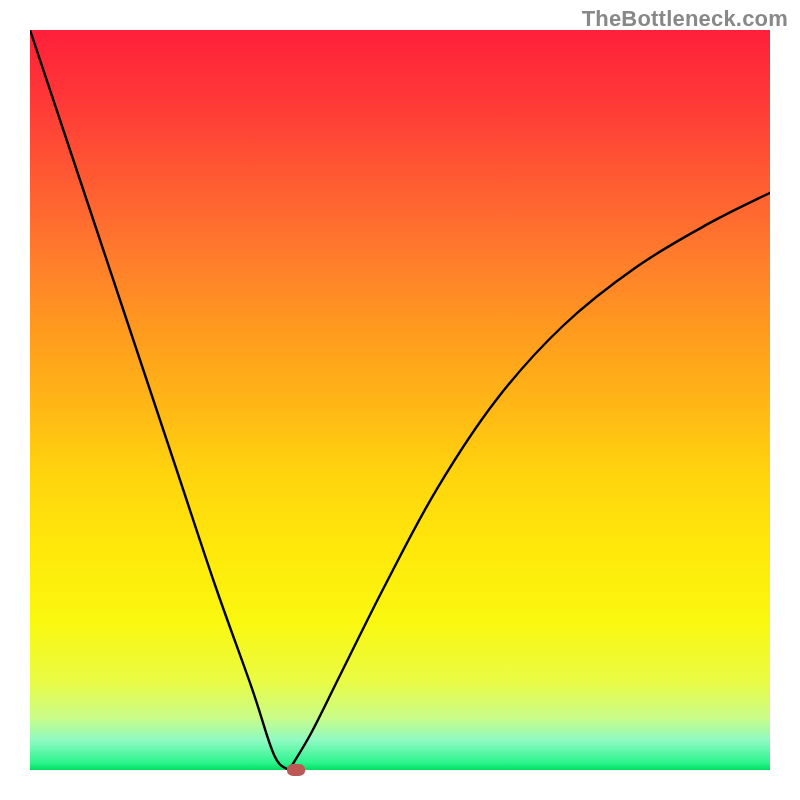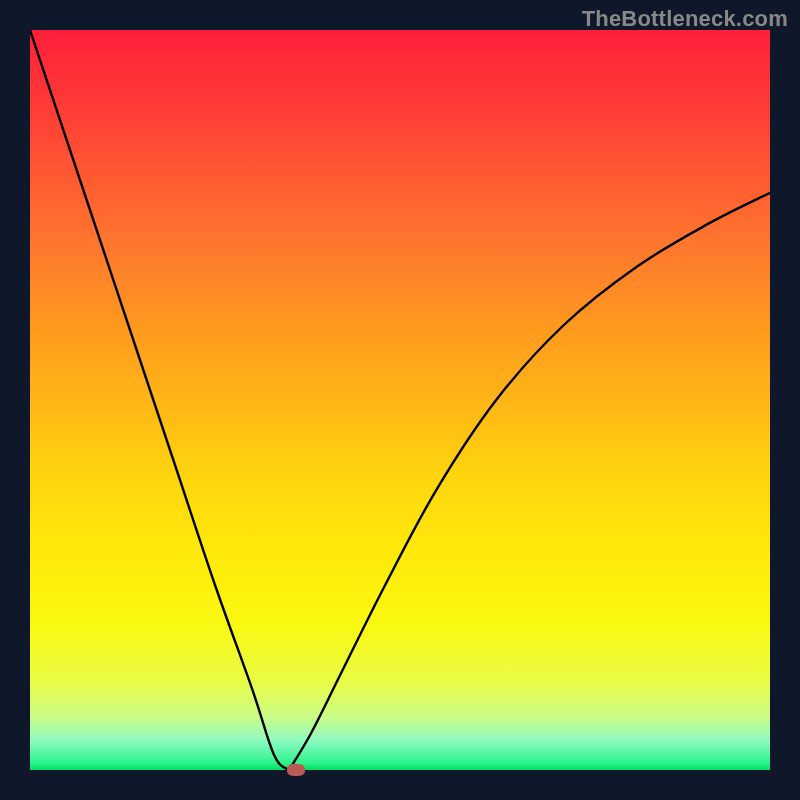--- a/index.html
+++ b/index.html
@@ -8,7 +8,7 @@
     position: relative;
     width: 800px;
     height: 800px;
-    background: #0f172a;
+    background: #ffffff;
   }
   .plot-area {
     position: absolute;

